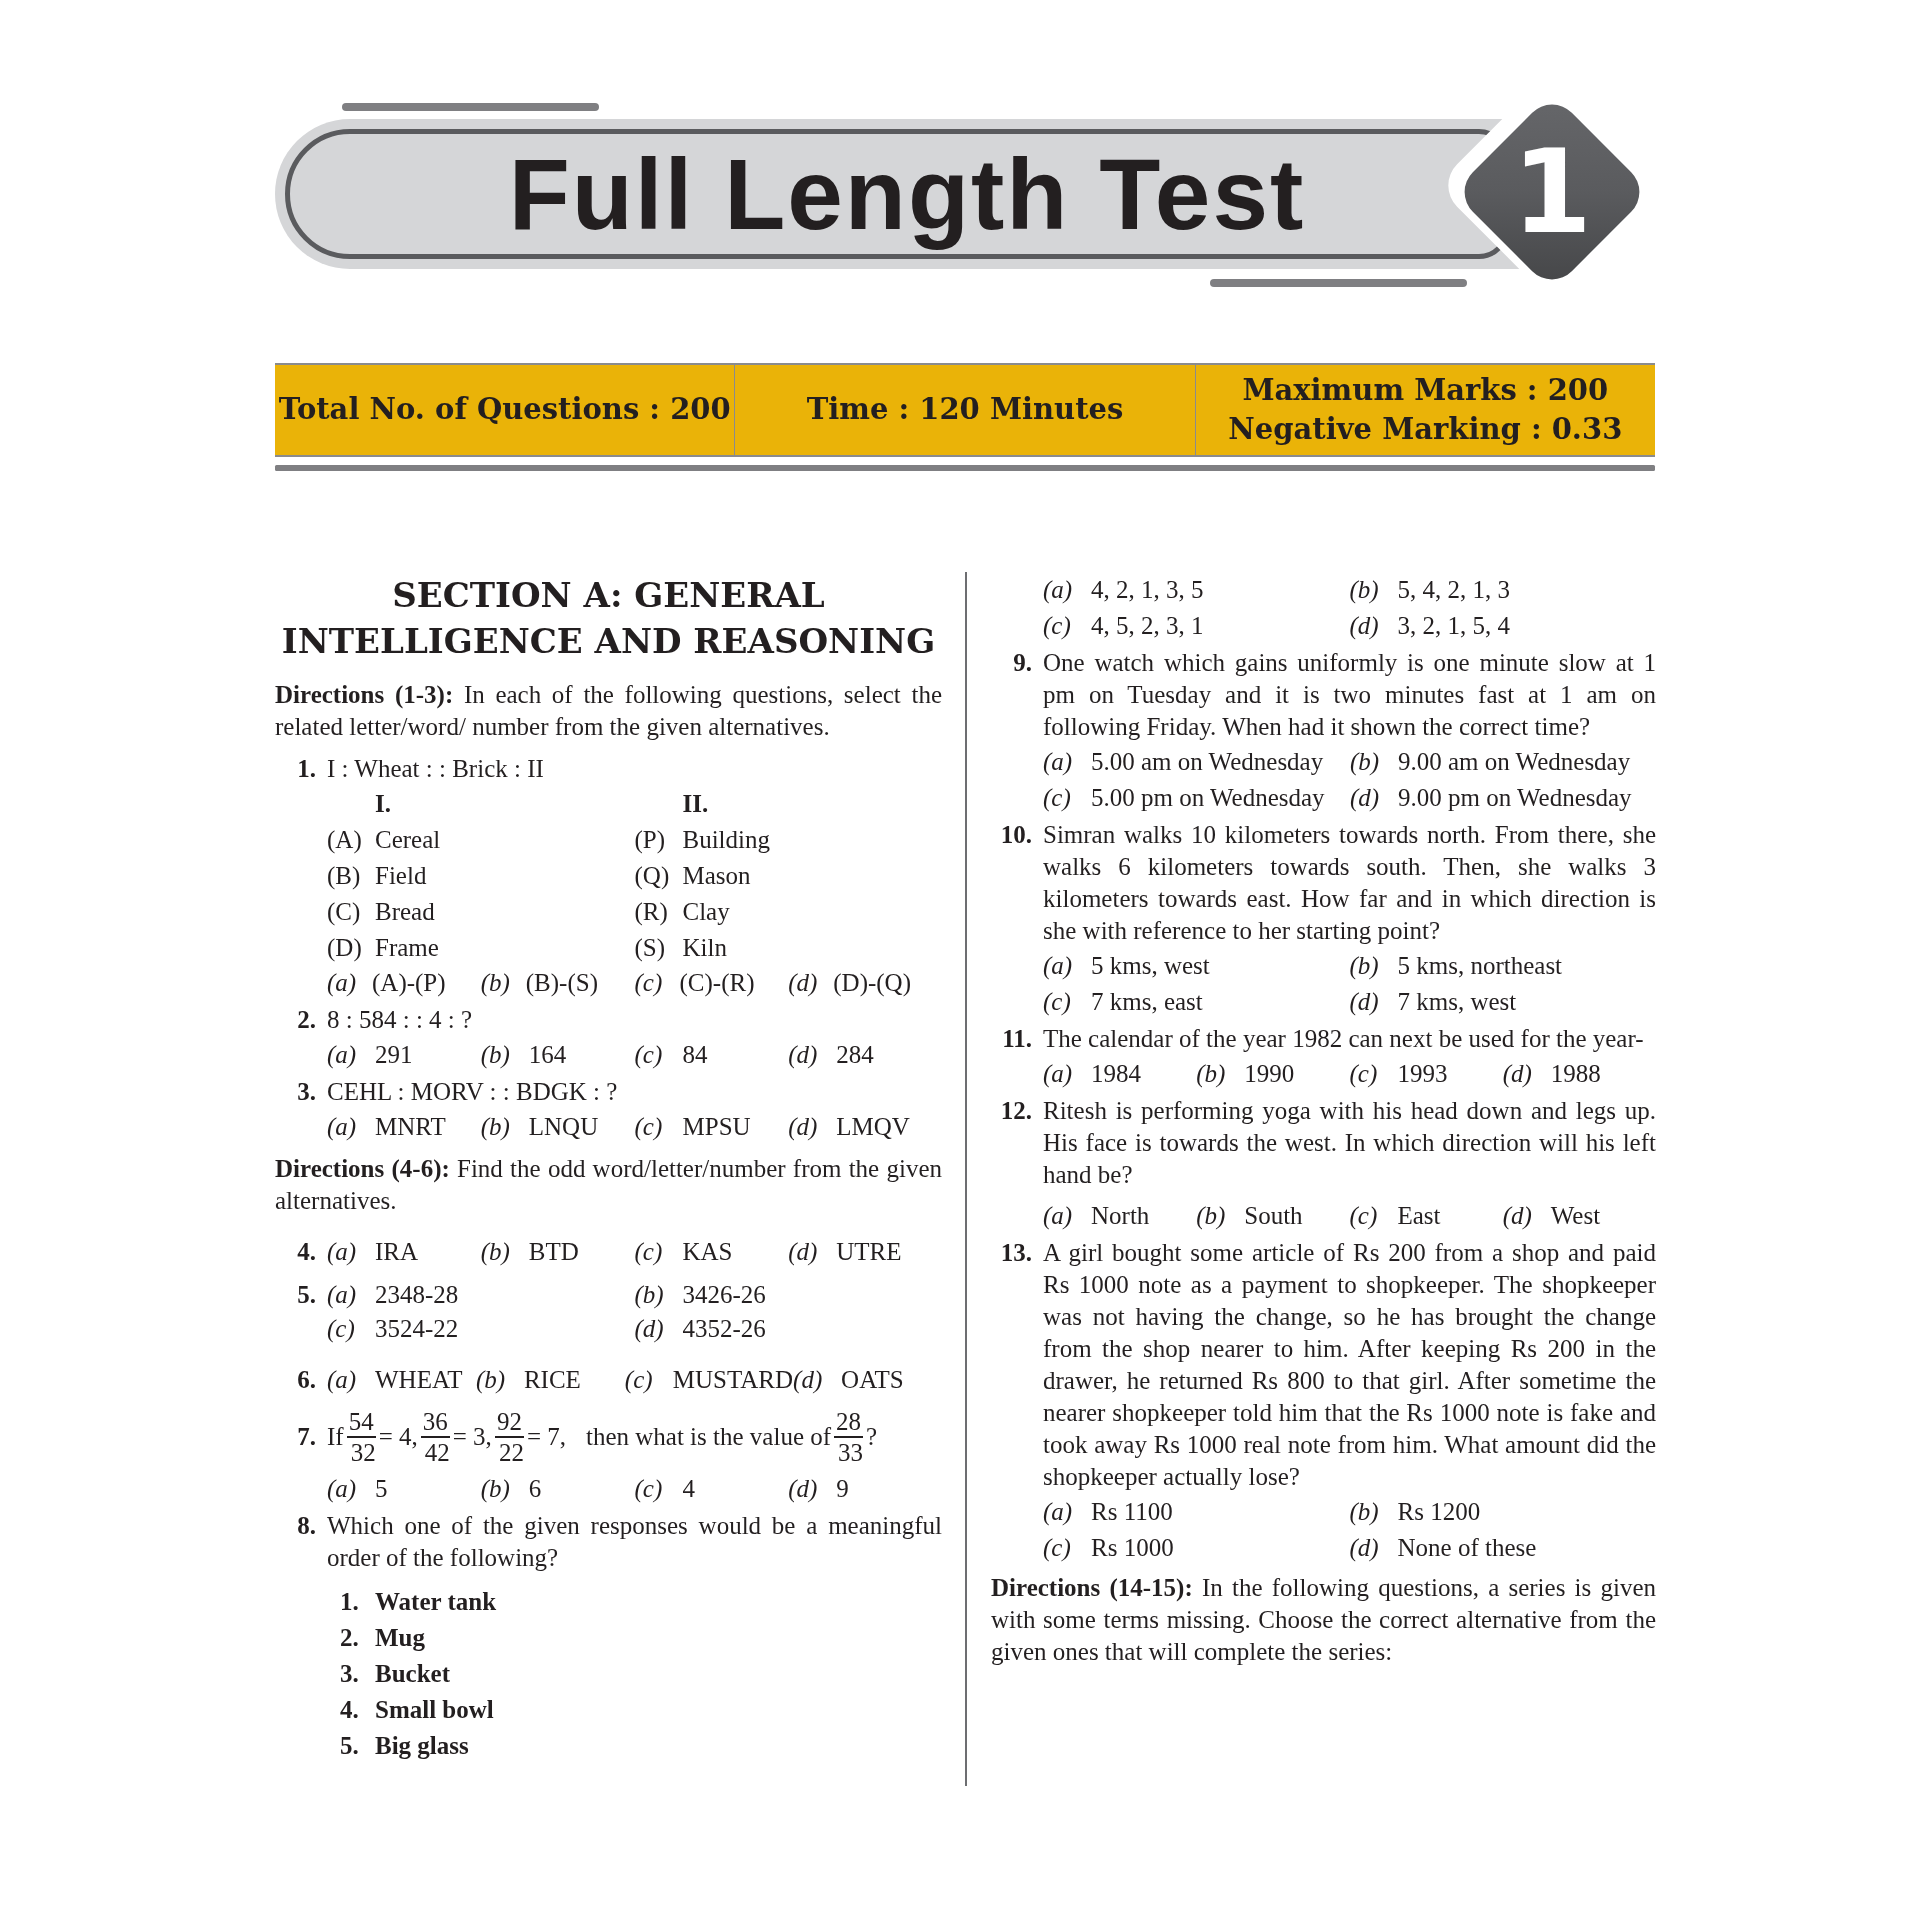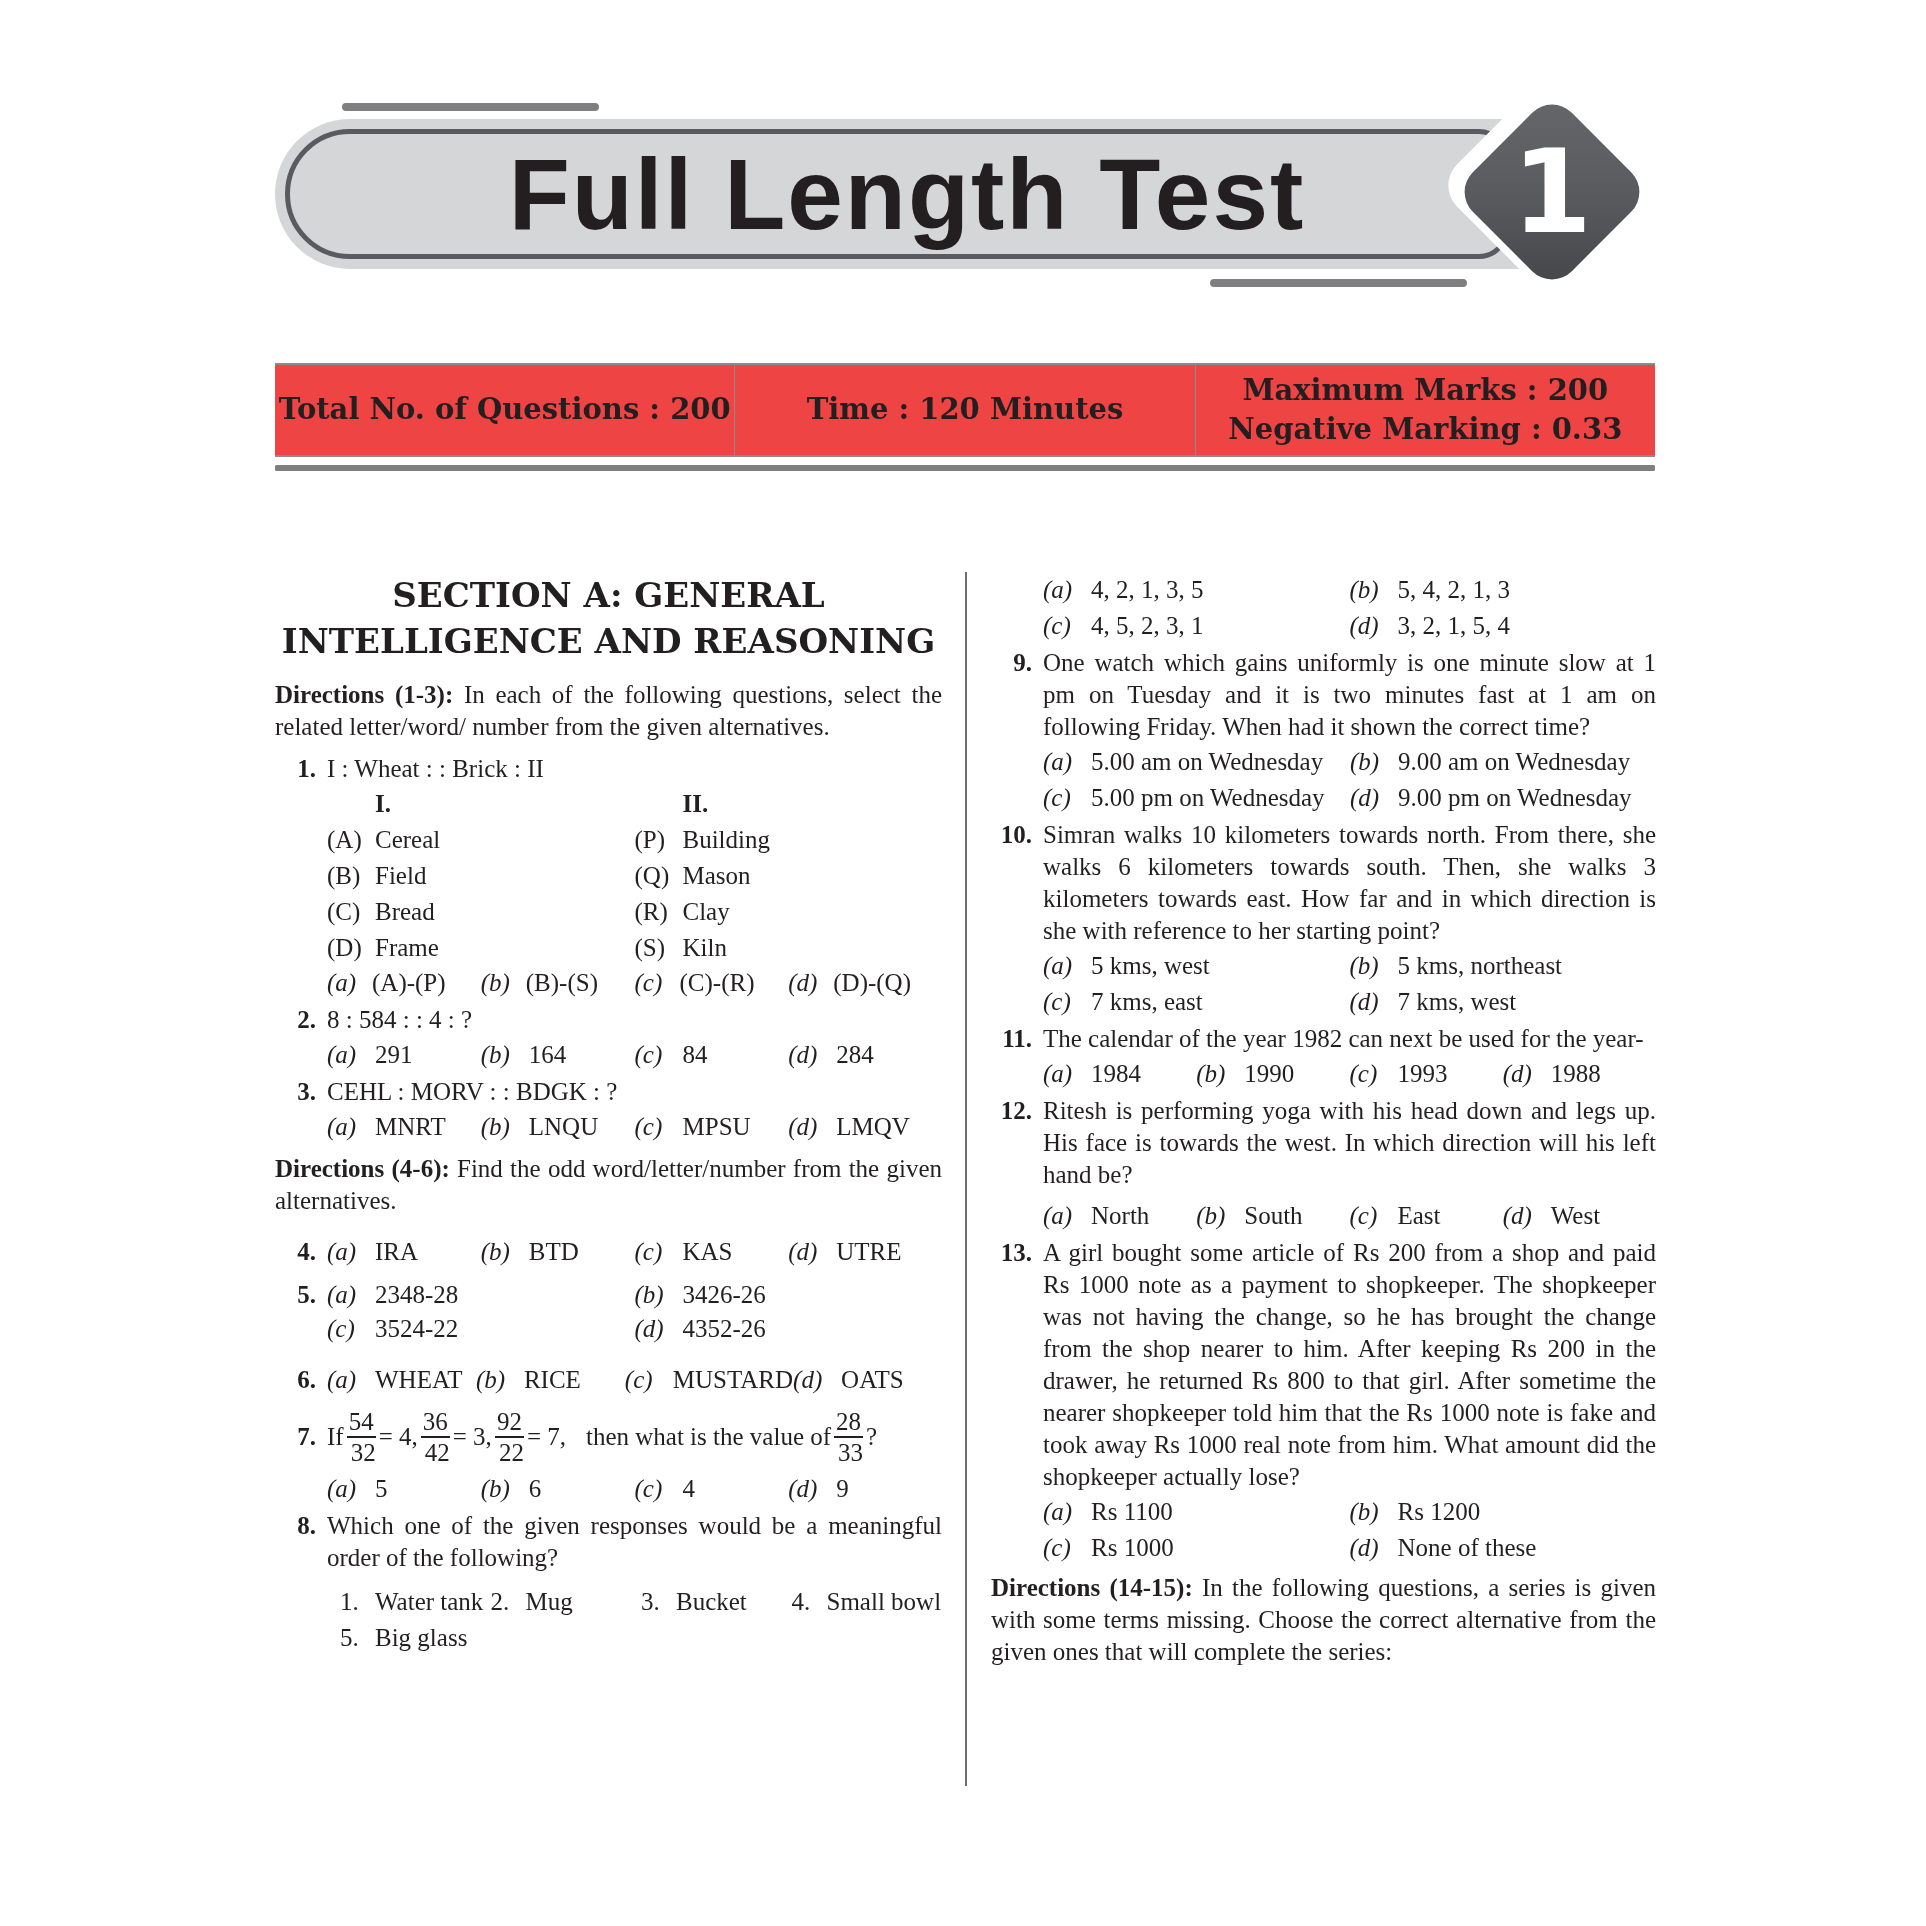--- a/index.html
+++ b/index.html
@@ -33,7 +33,7 @@
 
   
   .info-table { position: absolute; left: 275px; top: 363px; width: 1380px; height: 90px;
-                background: #ef4444; border-top: 2.5px solid #8a8b8d; border-bottom: 2.5px solid #8a8b8d;
+                background: #eab308; border-top: 2.5px solid #8a8b8d; border-bottom: 2.5px solid #8a8b8d;
                 display: flex; }
   .info-cell { flex: 1; display: flex; flex-direction: column; align-items: center; justify-content: center;
                font-family: "DejaVu Serif", serif; font-weight: bold; font-size: 29px; color: #231f20;

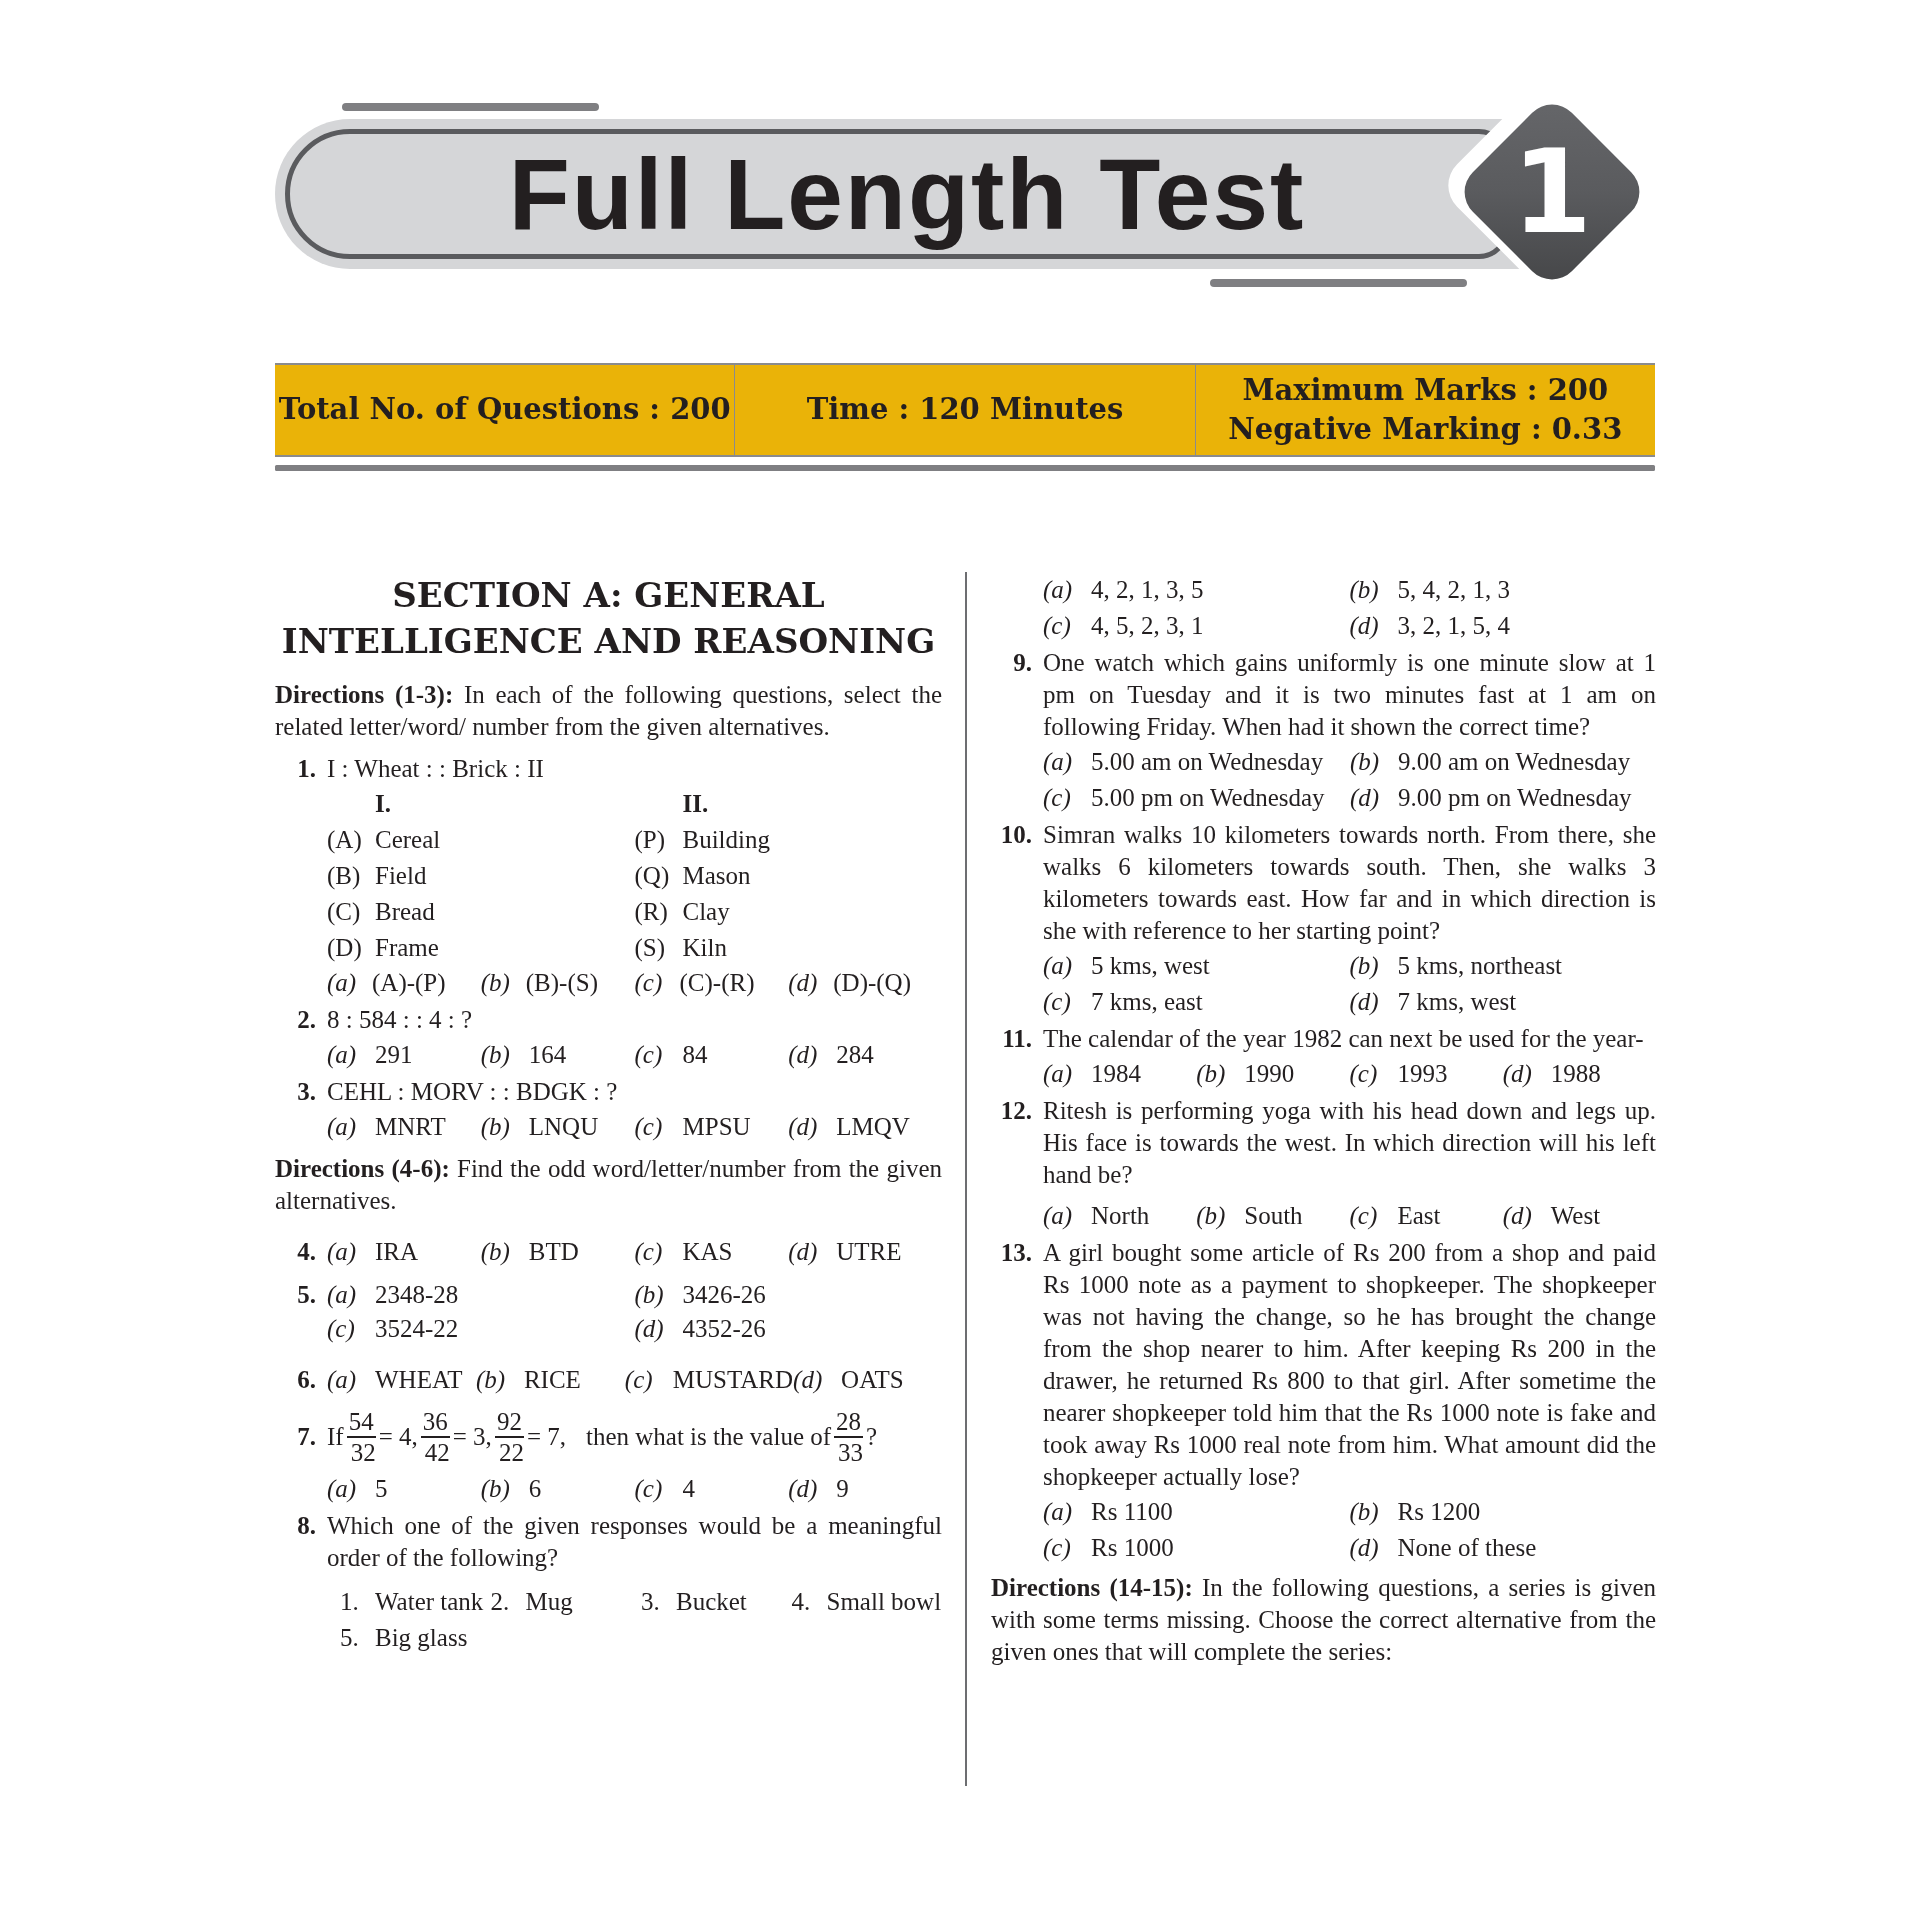--- a/index.html
+++ b/index.html
@@ -72,7 +72,7 @@
   .frac .num { border-bottom: 2px solid #231f20; padding: 0 2px; }
   .gap-sm { height: 7px; }
   .gap-md { height: 15px; }
-  .items-list { display: grid; grid-template-columns: 1fr 1fr 1fr 1fr; margin: 12px 0 0 65px; row-gap: 4px; }
+  .items-list { display: grid; grid-template-columns: 1fr; margin: 12px 0 0 65px; row-gap: 4px; font-weight: bold; }
   .items-list .lbl { display: inline-block; width: 35px; }
 </style>
 </head>

